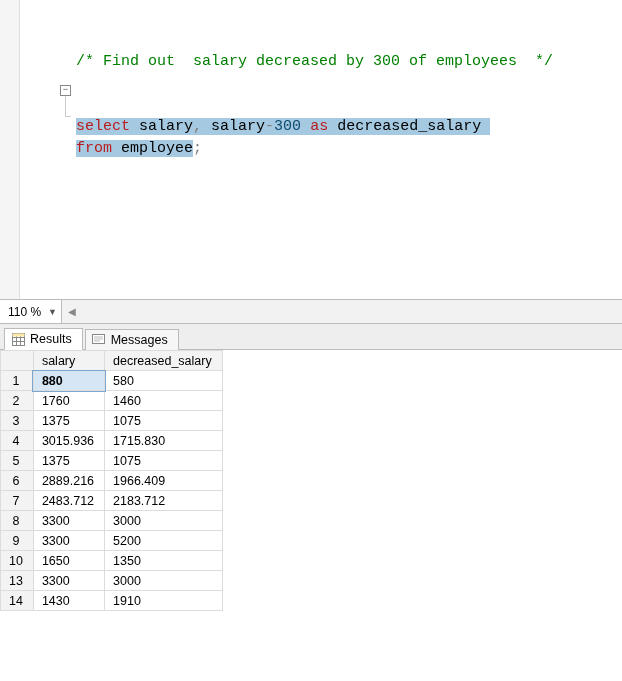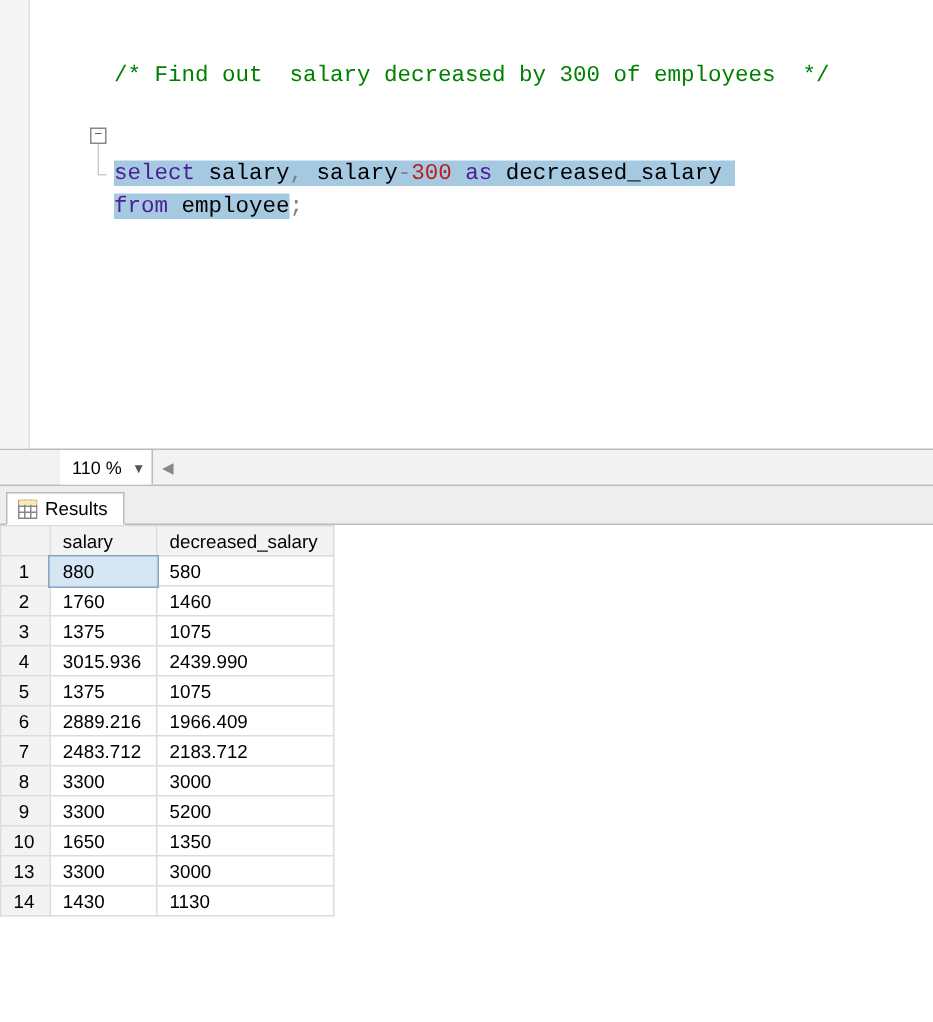--- a/index.html
+++ b/index.html
@@ -24,7 +24,7 @@
   }
   .code-block {
     flex: 1;
-    padding: 18px 10px 10px 56px;
+    padding: 29px 10px 10px 56px;
     font-family: Consolas, "Courier New", monospace;
     font-size: 15px;
     line-height: 1.45;

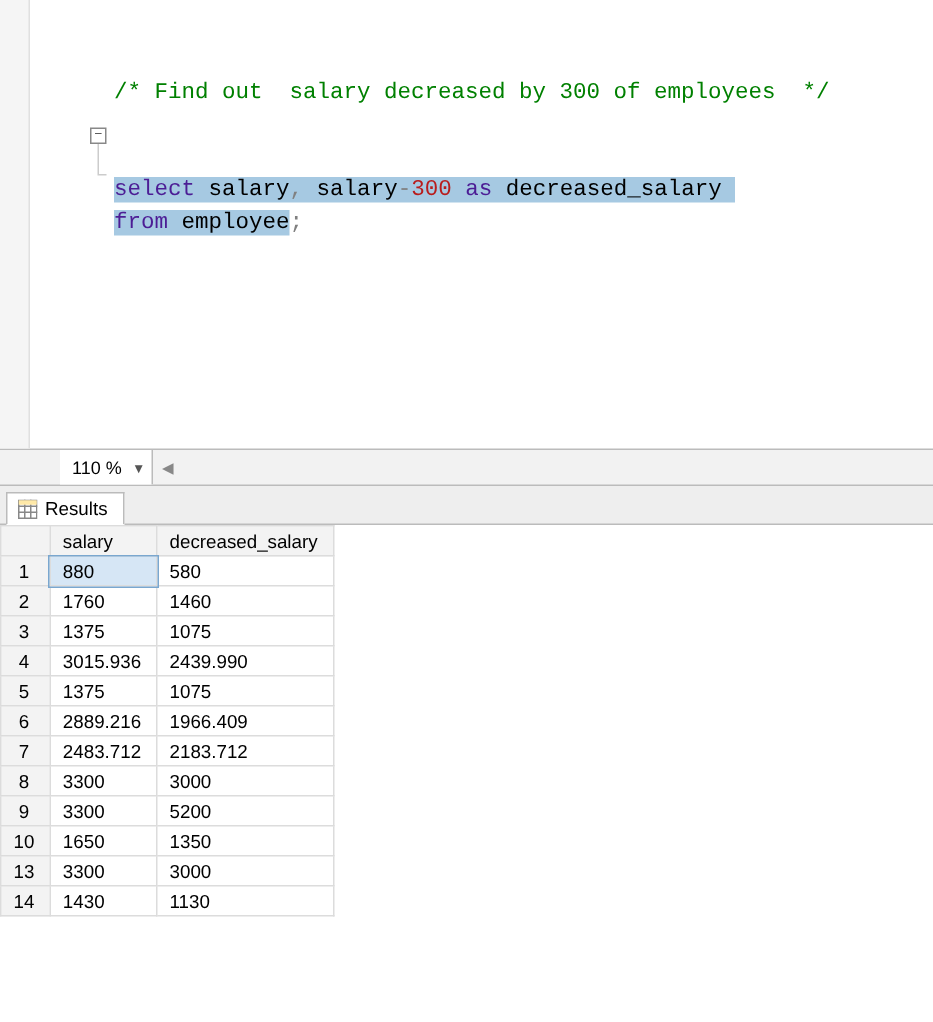--- a/index.html
+++ b/index.html
@@ -32,7 +32,7 @@
     position: relative;
   }
   .comment { color: #008000; }
-  .keyword { color: #4c1d95; text-align: center; }
+  .keyword { color: #b91c1c; text-align: center; }
   .op      { color: #808080; }
   .ident   { color: #000; }
   .num     { color: #b91c1c; }

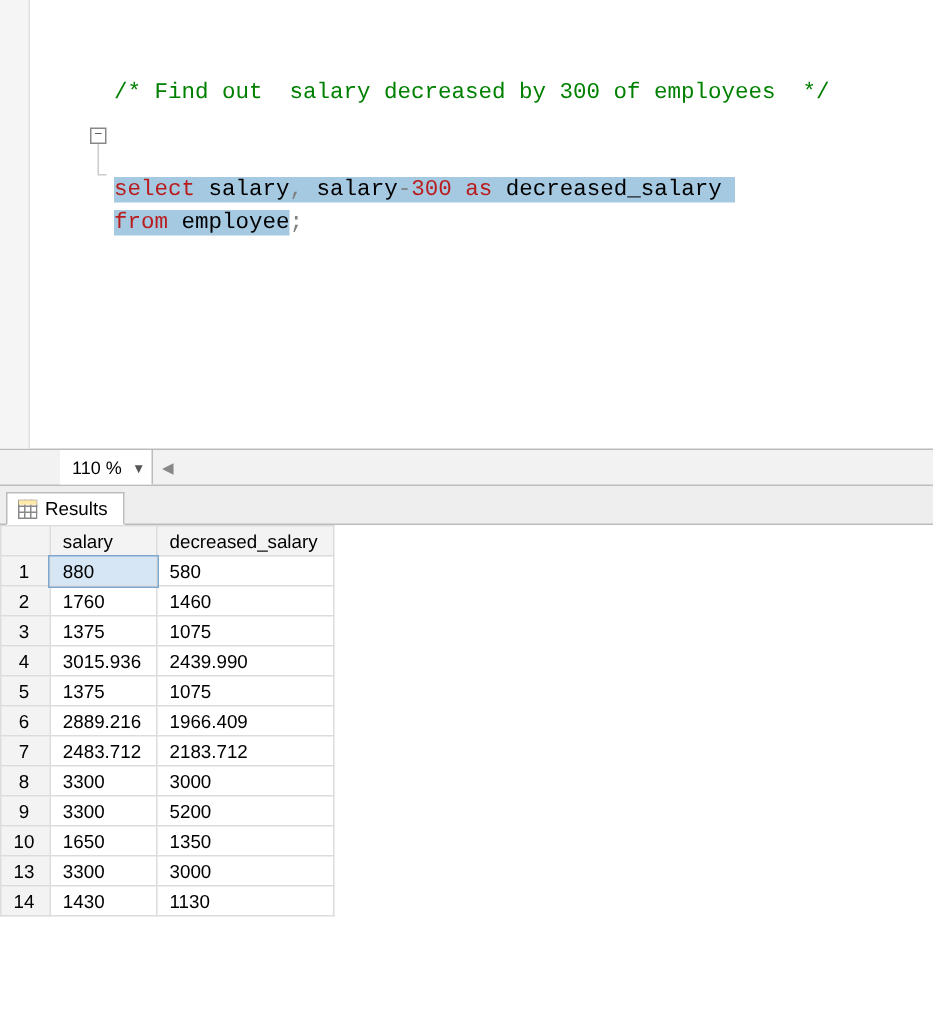--- a/index.html
+++ b/index.html
@@ -35,7 +35,7 @@
   .keyword { color: #b91c1c; text-align: center; }
   .op      { color: #808080; }
   .ident   { color: #000; }
-  .num     { color: #b91c1c; }
+  .num     { color: #0c4a6e; }
   .sel-line {
     background: #a6c9e2;
     display: inline;

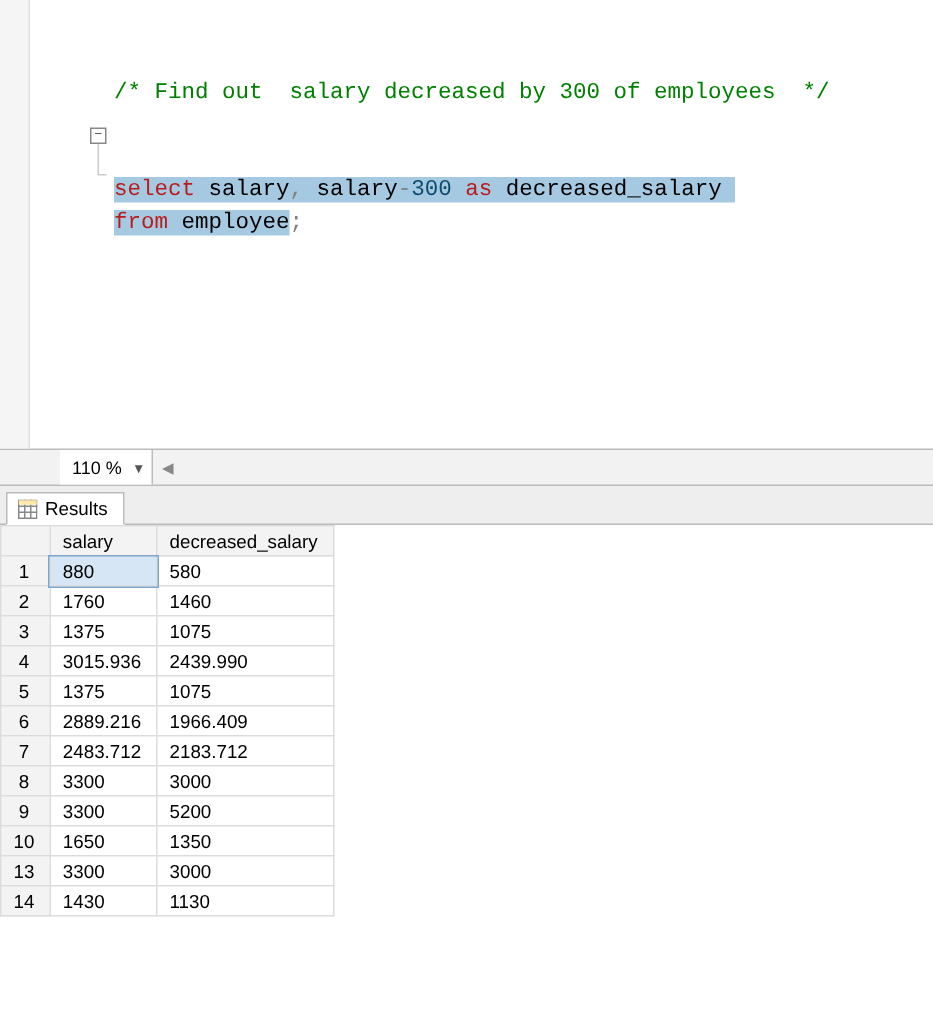--- a/index.html
+++ b/index.html
@@ -86,7 +86,6 @@
     min-width: 62px;
     background: #fff;
     height: 100%;
-    margin-left: 40px;
   }
   .zoom-select .chev {
     margin-left: auto;

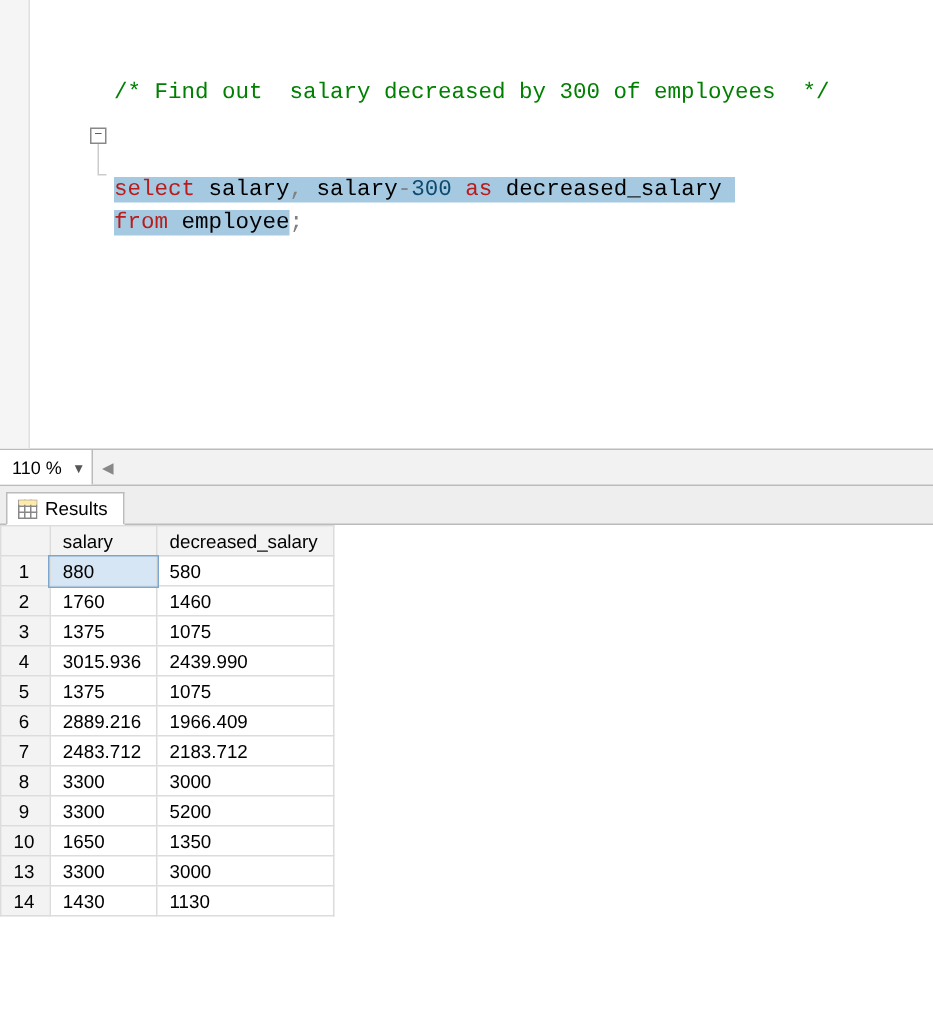--- a/index.html
+++ b/index.html
@@ -200,6 +200,17 @@
     </span>
     <span>Results</span>
   </div>
+  <div class="tab">
+    <span class="tab-icon">
+      <svg width="13" height="13" viewBox="0 0 13 13">
+        <rect x="0.5" y="0.5" width="12" height="9" fill="#fff" stroke="#888"></rect>
+        <line x1="2" y1="3" x2="11" y2="3" stroke="#bbb"></line>
+        <line x1="2" y1="5" x2="11" y2="5" stroke="#bbb"></line>
+        <line x1="2" y1="7" x2="8" y2="7" stroke="#bbb"></line>
+      </svg>
+    </span>
+    <span>Messages</span>
+  </div>
 </div>
 
 <div class="grid-wrap">

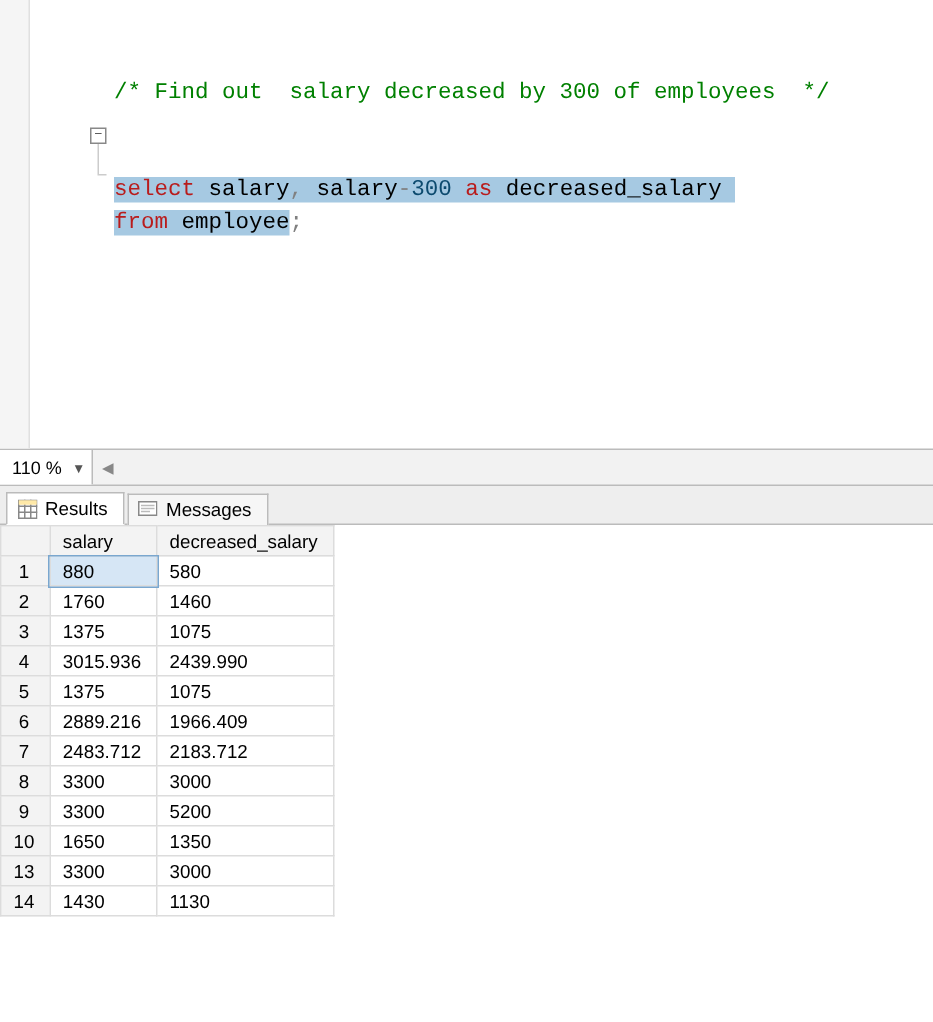--- a/index.html
+++ b/index.html
@@ -162,6 +162,7 @@
   .cell-selected {
     background: #d6e6f5;
     outline: 1px solid #7aa7cf;
+    font-weight: bold;
   }
 </style>
 </head>

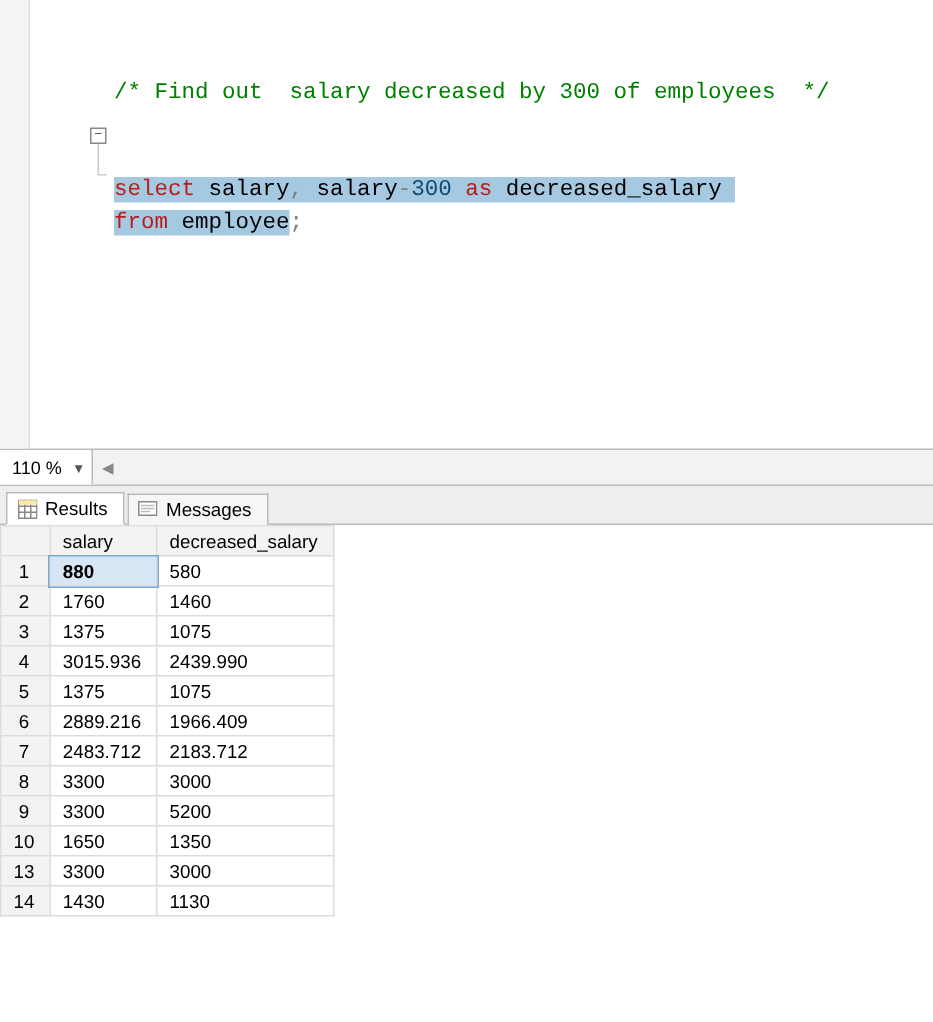--- a/index.html
+++ b/index.html
@@ -242,7 +242,7 @@
         <tr>
           <td class="rownum">4</td>
           <td>3015.936</td>
-          <td>2439.990</td>
+          <td>1715.830</td>
         </tr>
         <tr>
           <td class="rownum">5</td>

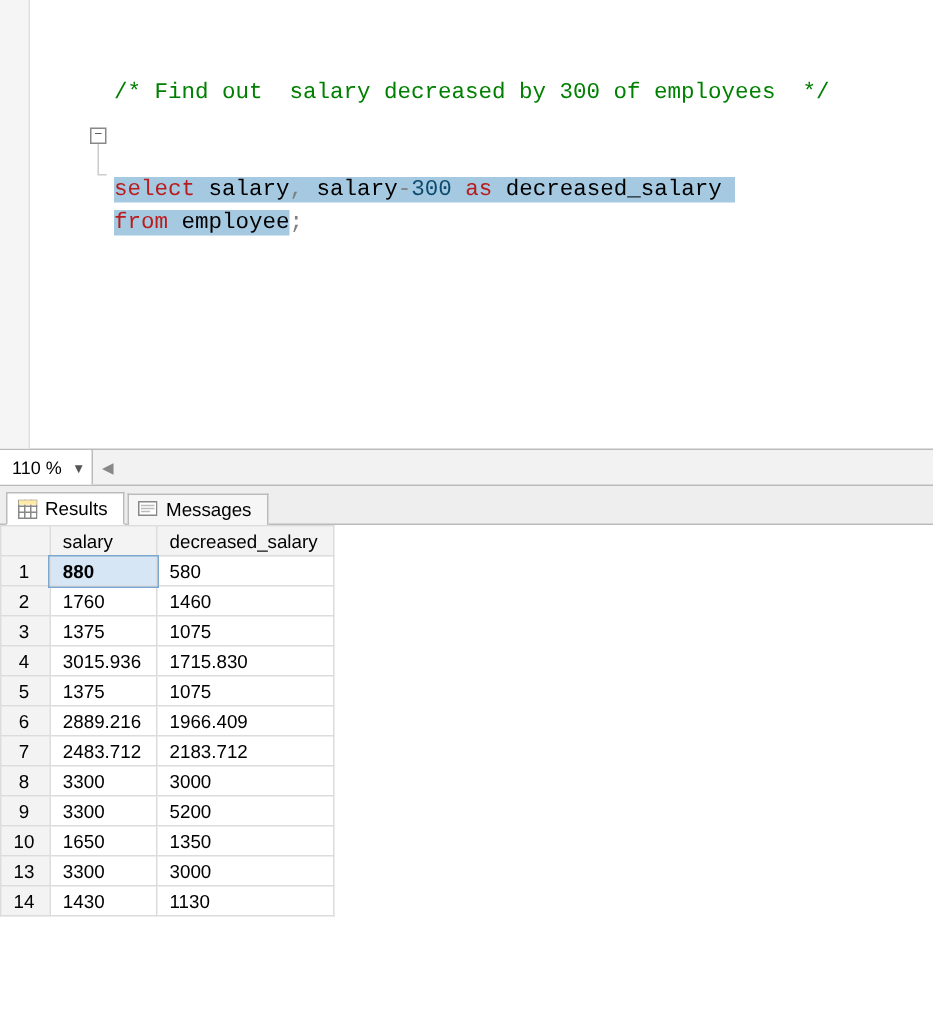--- a/index.html
+++ b/index.html
@@ -282,7 +282,7 @@
         <tr>
           <td class="rownum">14</td>
           <td>1430</td>
-          <td>1130</td>
+          <td>1910</td>
         </tr>
       </tbody>
   </table>

